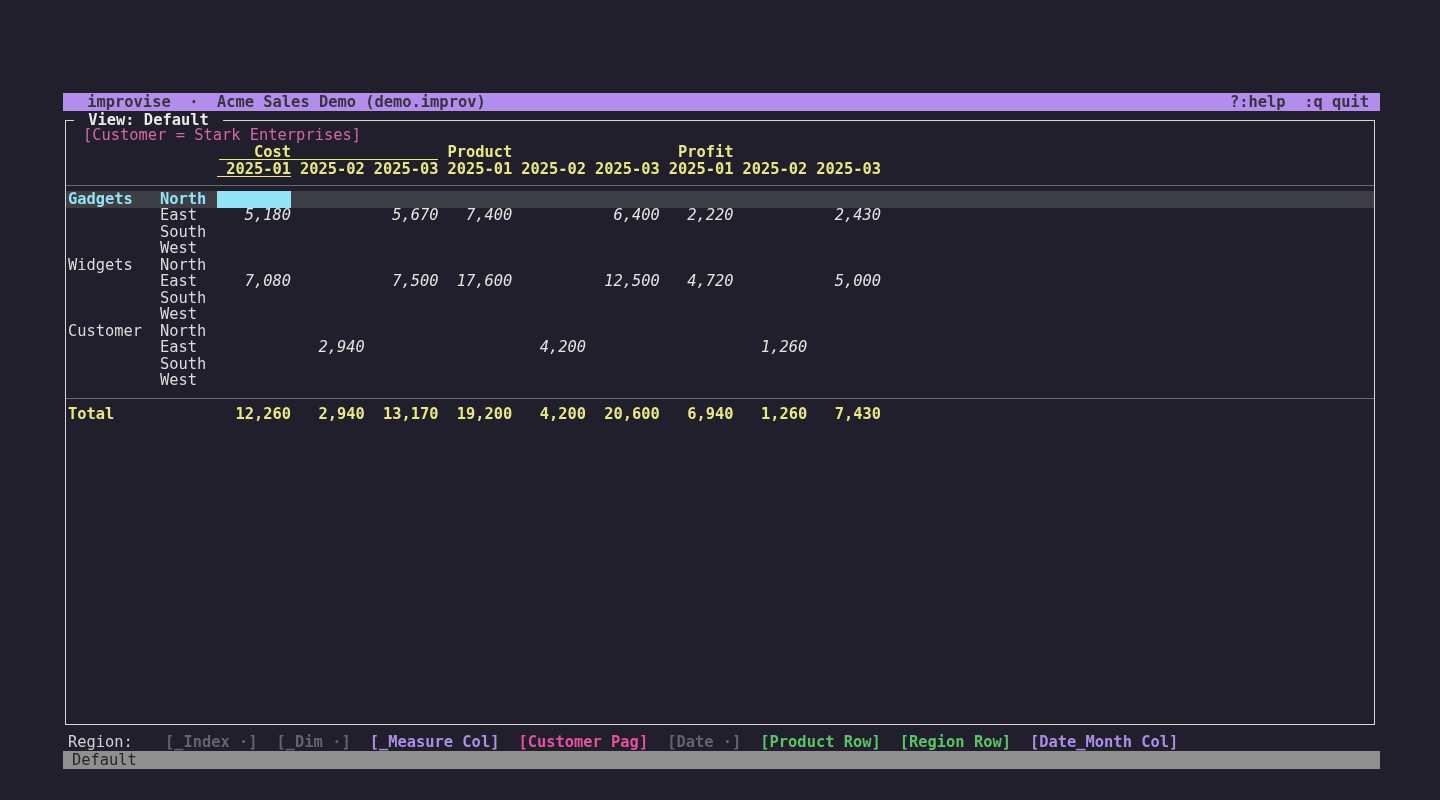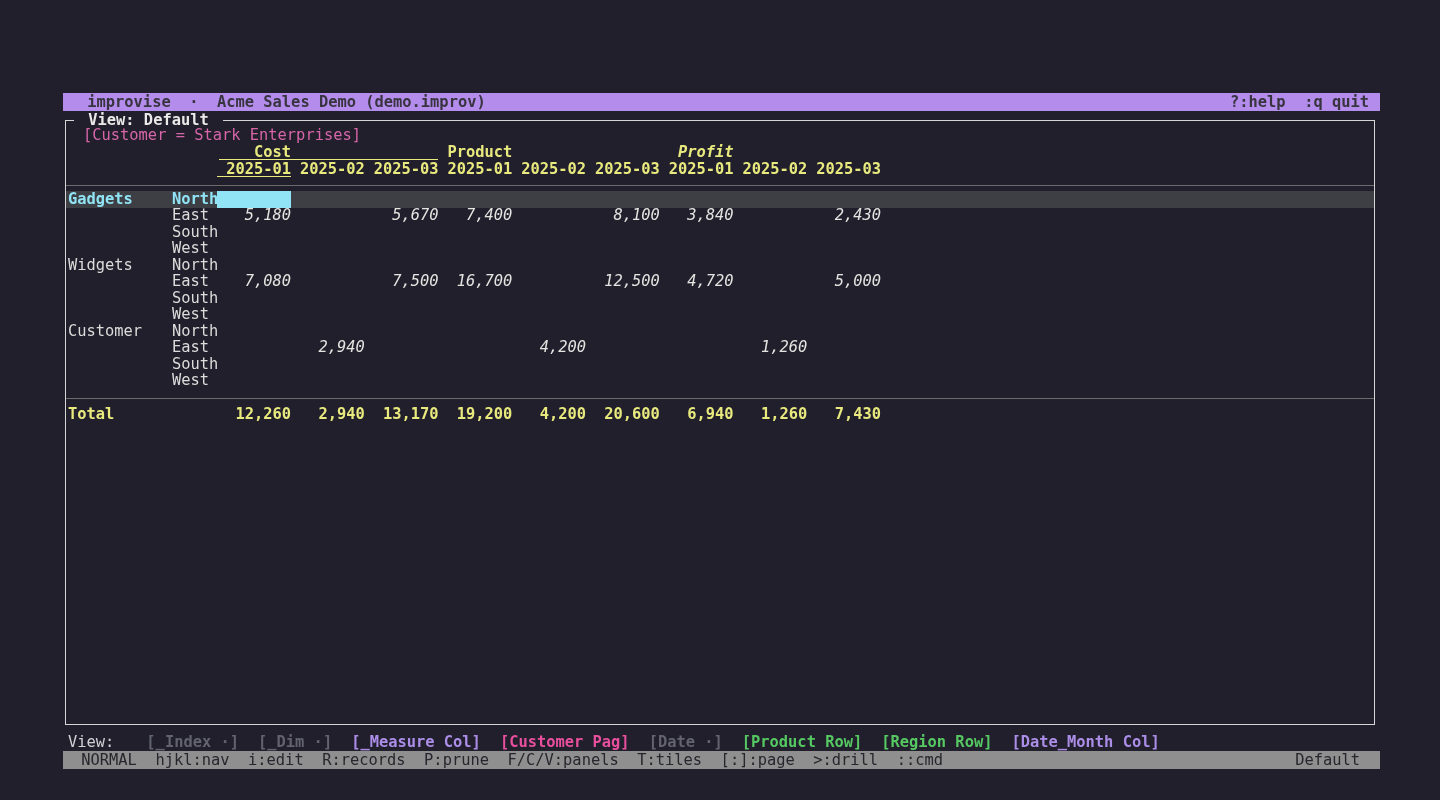--- a/index.html
+++ b/index.html
@@ -100,7 +100,7 @@
       <div class="measure-row">
           <span class="cell head" style="left: 151px;">Cost</span>
           <span class="cell head" style="left: 372.25px;">Product</span>
-          <span class="cell head" style="left: 593.5px; font-style: italic;">Profit</span>
+          <span class="cell head" style="left: 593.5px;">Profit</span>
         </div>
       <div class="measure-underline"></div>
       <div class="month-row">

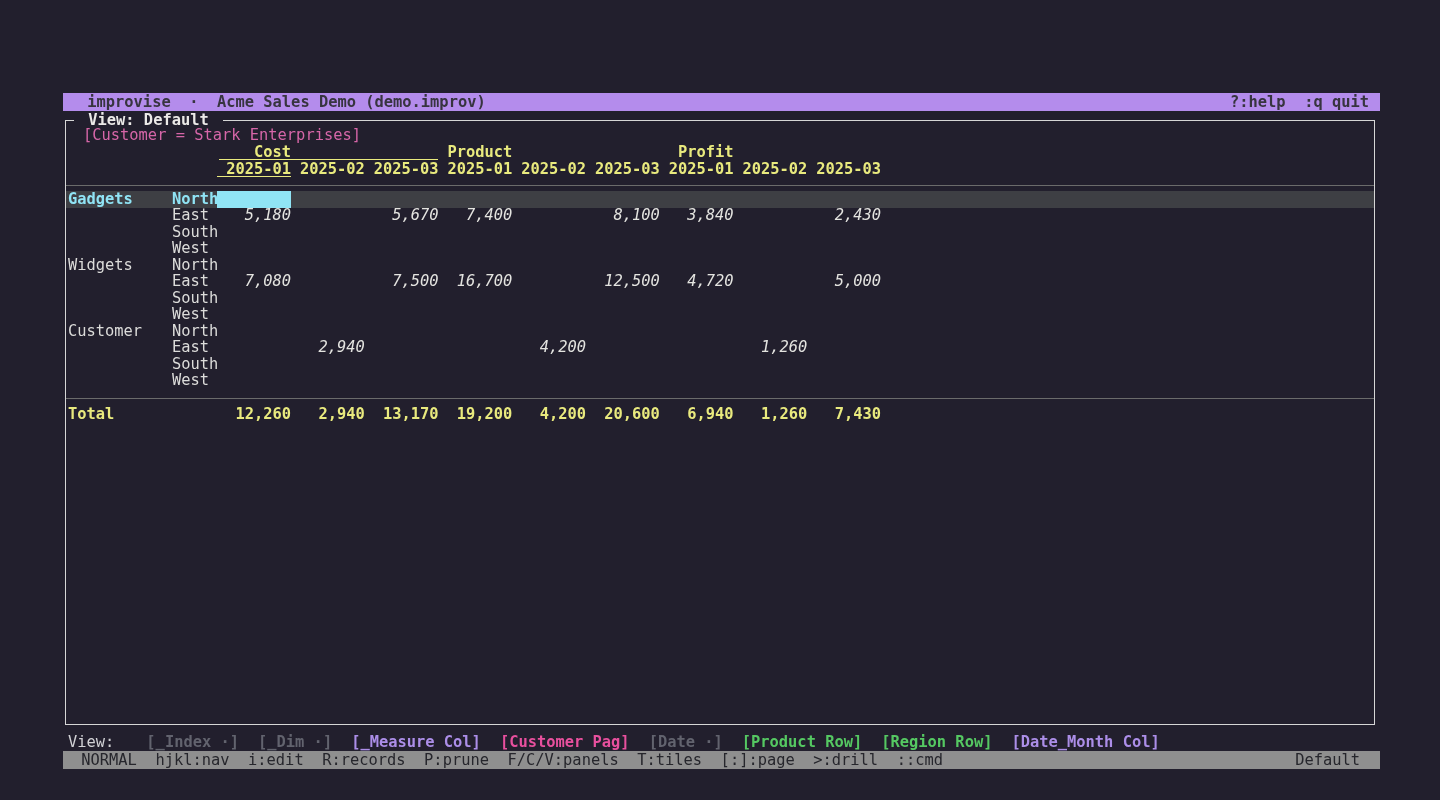--- a/index.html
+++ b/index.html
@@ -57,7 +57,7 @@
   .trow { position: absolute; left: 0; width: 100%; height: 16.5px; }
   .trow.sel { background: #3e3f44; text-align: center; }
   .prod { position: absolute; left: 2px; white-space: pre; }
-  .reg  { position: absolute; left: 106px; white-space: pre; }
+  .reg  { position: absolute; left: 94px; white-space: pre; }
   .trow.sel .prod, .trow.sel .reg { color: #90e4f5; font-weight: bold; }
   .val { font-style: italic; color: #e4e4e0; }
   .cursor-cell { background: #90e4f5; }

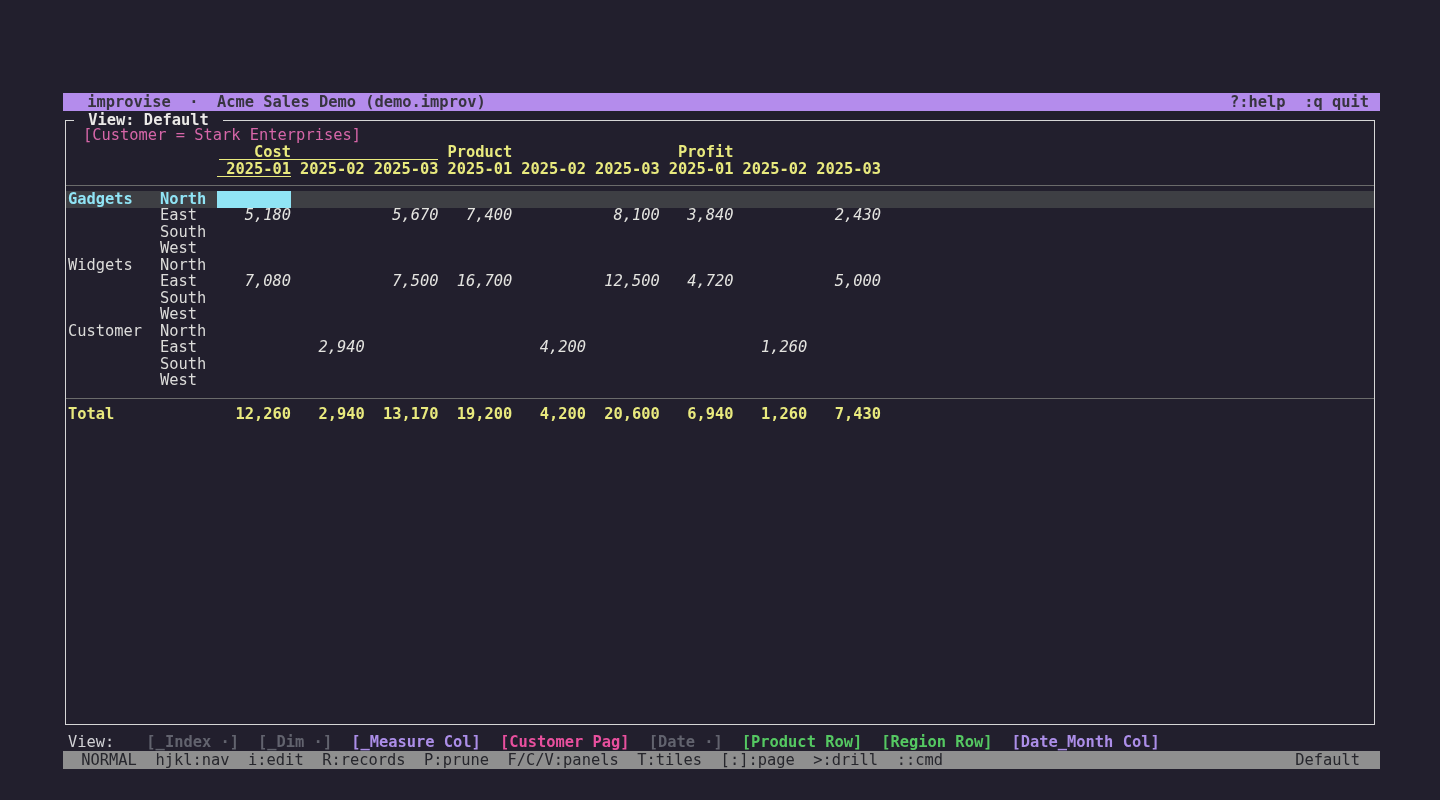--- a/index.html
+++ b/index.html
@@ -137,7 +137,7 @@
             <span class="cell val" style="left: 298.5px;">5,670</span>
             <span class="cell val" style="left: 372.25px;">7,400</span>
             <span class="cell val" style="left: 446px;"></span>
-            <span class="cell val" style="left: 519.75px;">8,100</span>
+            <span class="cell val" style="left: 519.75px;">6,400</span>
             <span class="cell val" style="left: 593.5px;">3,840</span>
             <span class="cell val" style="left: 667.25px;"></span>
             <span class="cell val" style="left: 741px;">2,430</span>

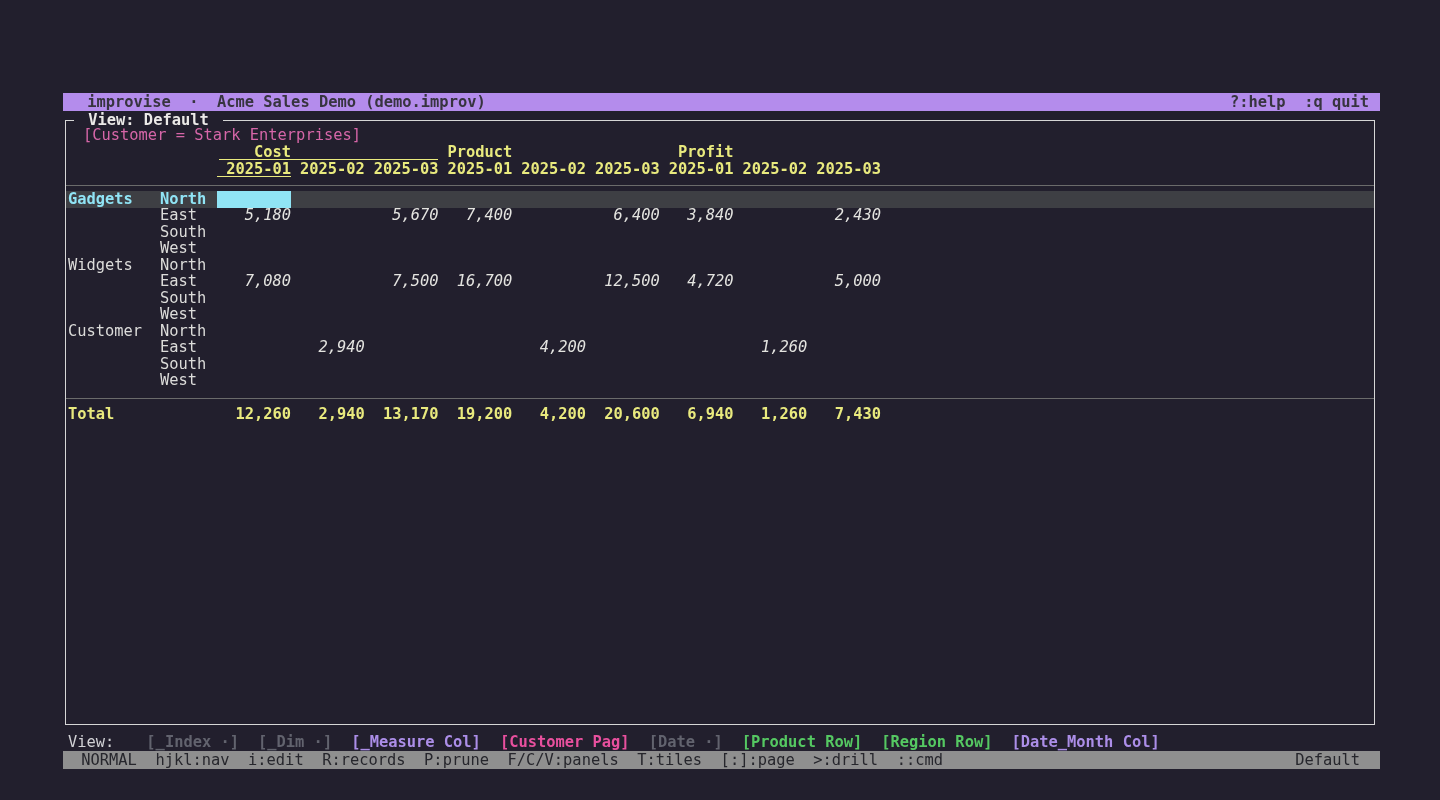--- a/index.html
+++ b/index.html
@@ -138,7 +138,7 @@
             <span class="cell val" style="left: 372.25px;">7,400</span>
             <span class="cell val" style="left: 446px;"></span>
             <span class="cell val" style="left: 519.75px;">6,400</span>
-            <span class="cell val" style="left: 593.5px;">3,840</span>
+            <span class="cell val" style="left: 593.5px;">2,220</span>
             <span class="cell val" style="left: 667.25px;"></span>
             <span class="cell val" style="left: 741px;">2,430</span>
           </div>

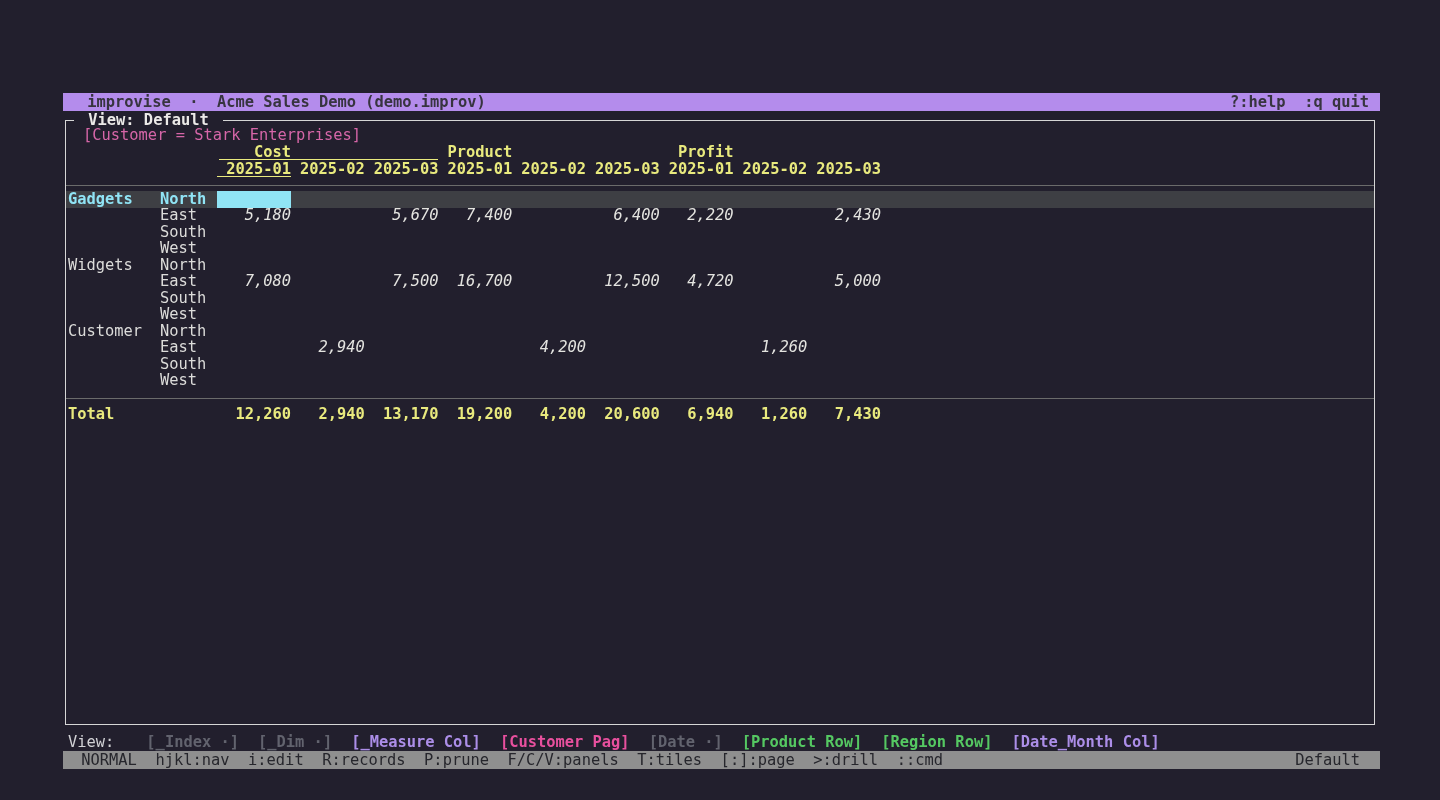--- a/index.html
+++ b/index.html
@@ -187,7 +187,7 @@
             <span class="cell val" style="left: 151px;">7,080</span>
             <span class="cell val" style="left: 224.75px;"></span>
             <span class="cell val" style="left: 298.5px;">7,500</span>
-            <span class="cell val" style="left: 372.25px;">16,700</span>
+            <span class="cell val" style="left: 372.25px;">17,600</span>
             <span class="cell val" style="left: 446px;"></span>
             <span class="cell val" style="left: 519.75px;">12,500</span>
             <span class="cell val" style="left: 593.5px;">4,720</span>

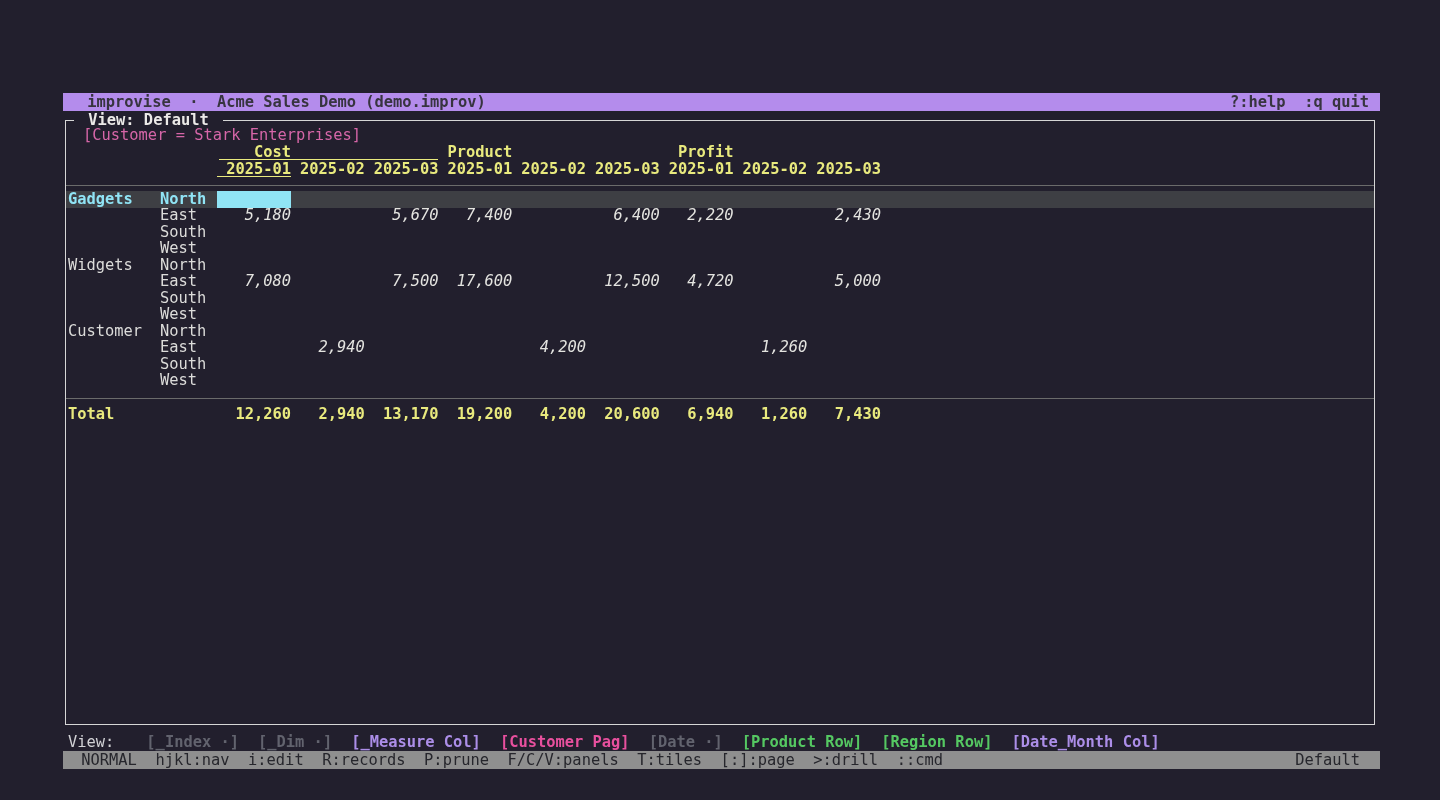--- a/index.html
+++ b/index.html
@@ -290,7 +290,7 @@
   </section>
 
   <div class="tiles-row">
-    <span class="tiles-label">View:</span>
+    <span class="tiles-label">Region:</span>
   <span class="tile" style="color: rgb(98, 99, 110);">[_Index ·]</span><span class="tile" style="color: rgb(98, 99, 110);">[_Dim ·]</span><span class="tile" style="color: rgb(172, 142, 232);">[_Measure Col]</span><span class="tile" style="color: rgb(232, 80, 158);">[Customer Pag]</span><span class="tile" style="color: rgb(98, 99, 110);">[Date ·]</span><span class="tile" style="color: rgb(85, 200, 98);">[Product Row]</span><span class="tile" style="color: rgb(85, 200, 98);">[Region Row]</span><span class="tile" style="color: rgb(172, 142, 232);">[Date_Month Col]</span></div>
 
   <footer class="statusbar">

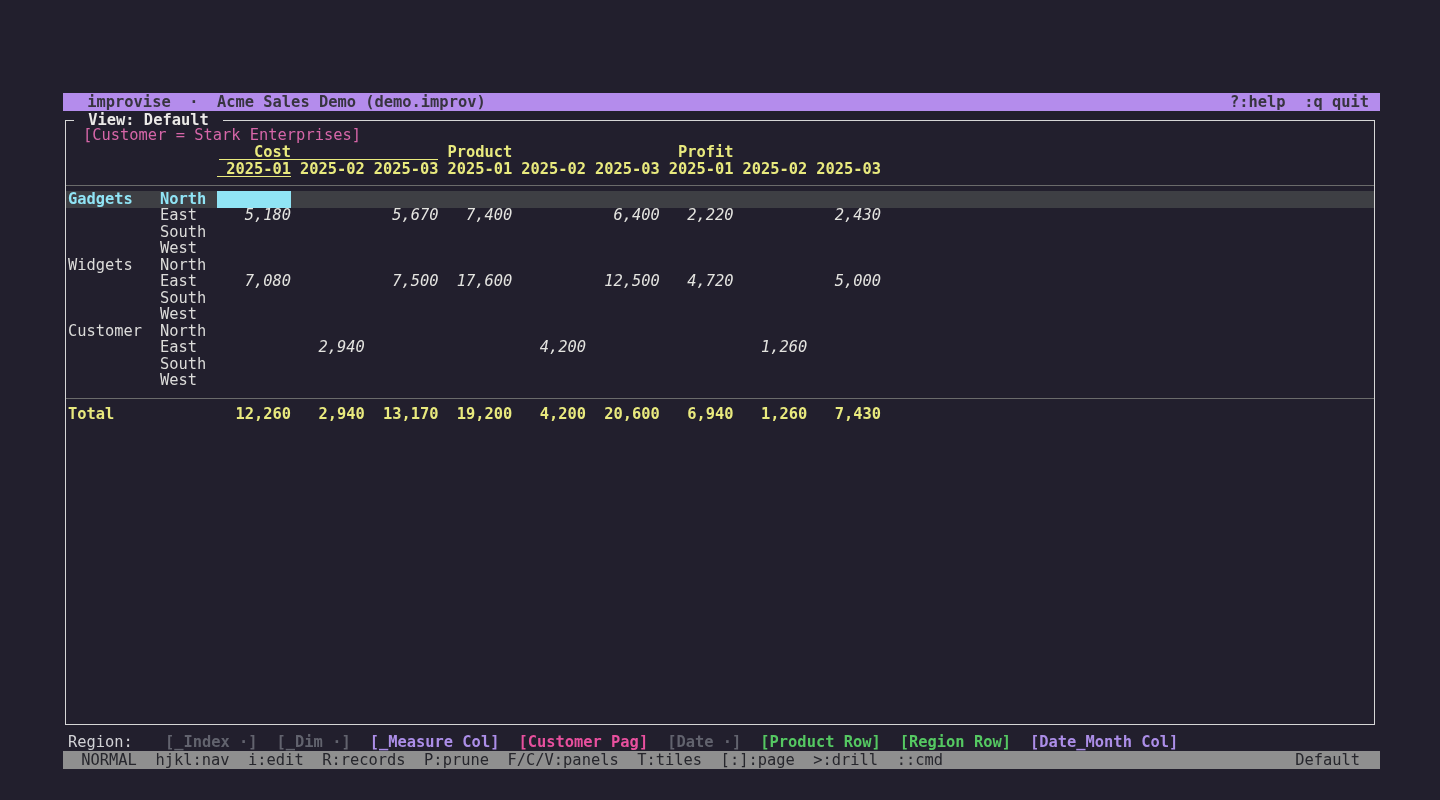--- a/index.html
+++ b/index.html
@@ -294,7 +294,6 @@
   <span class="tile" style="color: rgb(98, 99, 110);">[_Index ·]</span><span class="tile" style="color: rgb(98, 99, 110);">[_Dim ·]</span><span class="tile" style="color: rgb(172, 142, 232);">[_Measure Col]</span><span class="tile" style="color: rgb(232, 80, 158);">[Customer Pag]</span><span class="tile" style="color: rgb(98, 99, 110);">[Date ·]</span><span class="tile" style="color: rgb(85, 200, 98);">[Product Row]</span><span class="tile" style="color: rgb(85, 200, 98);">[Region Row]</span><span class="tile" style="color: rgb(172, 142, 232);">[Date_Month Col]</span></div>
 
   <footer class="statusbar">
-    <span class="pre"> NORMAL  hjkl:nav  i:edit  R:records  P:prune  F/C/V:panels  T:tiles  [:]:page  &gt;:drill  ::cmd</span>
     <span class="pre">Default</span>
   </footer>
 

